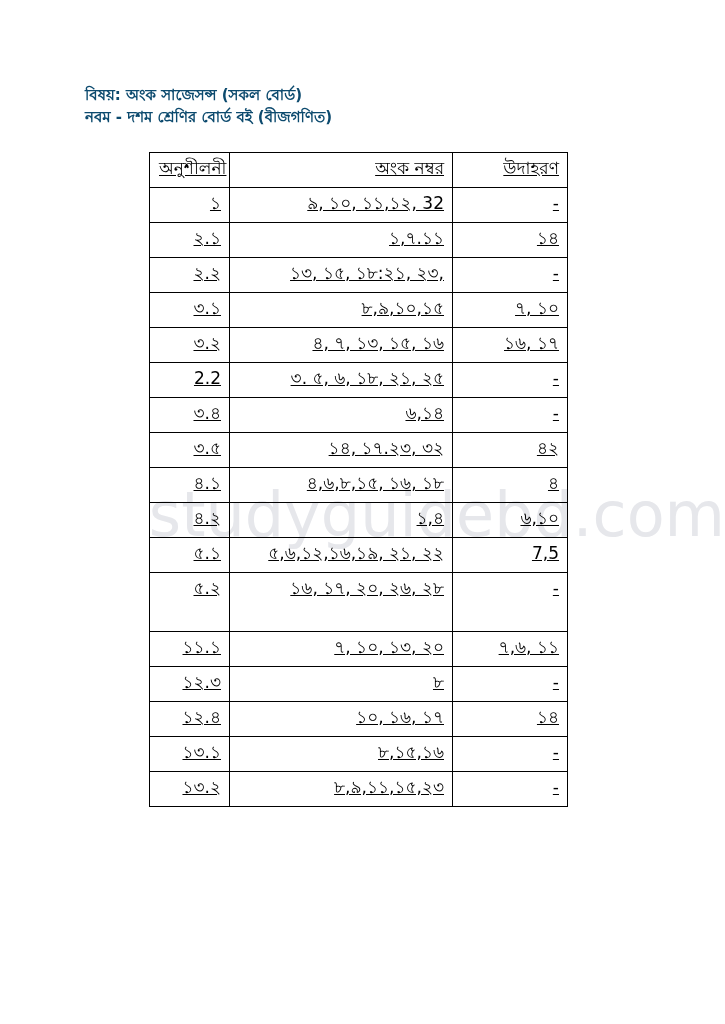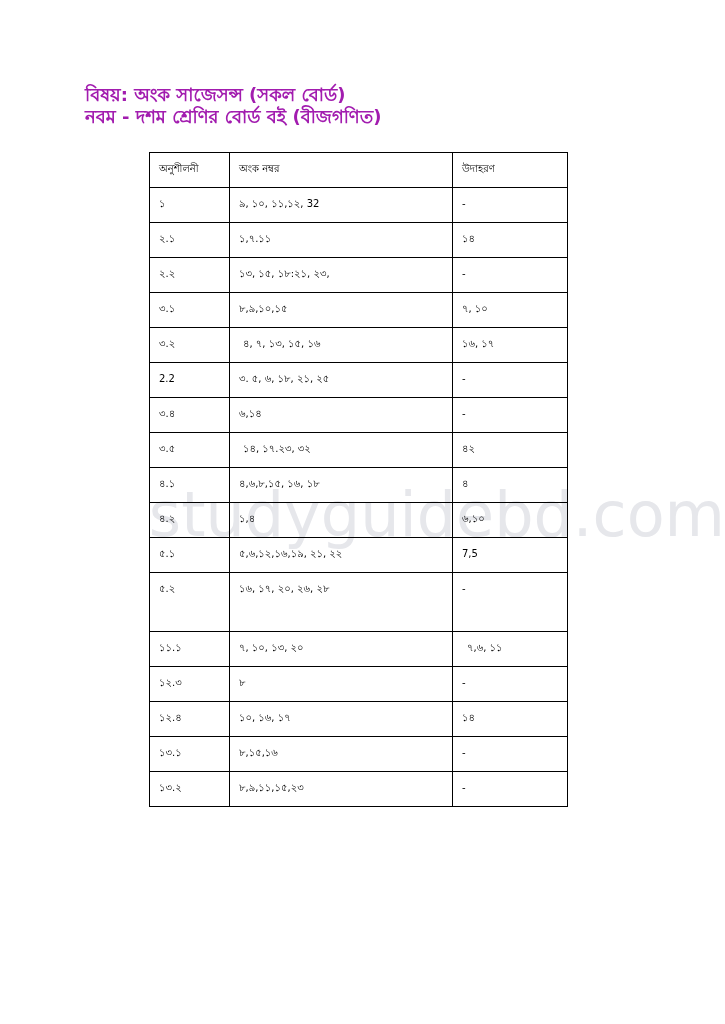--- a/index.html
+++ b/index.html
@@ -52,10 +52,10 @@
   }
   .doc-header .line {
     font-family: "DejaVu Sans", "Liberation Sans", sans-serif;
-    font-size: 18px;
+    font-size: 15px;
     font-weight: 700;
     line-height: 22px;
-    color: #a21caf;
+    color: #0c4a6e;
     white-space: nowrap;
   }
 

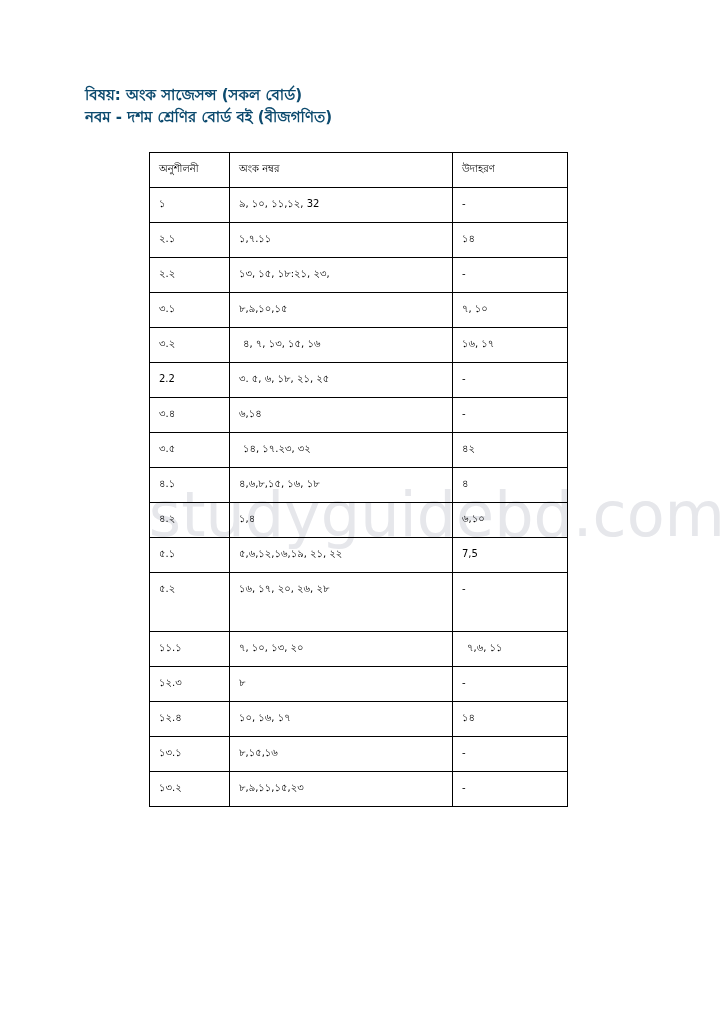--- a/index.html
+++ b/index.html
@@ -82,13 +82,14 @@
     border: 1px solid #000000;
     padding: 7px 8px 7px 9px;
     vertical-align: top;
-    text-align: left;
+    text-align: right;
     font-family: "DejaVu Sans", "Liberation Sans", sans-serif;
-    font-size: 10px;
+    font-size: 17px;
     font-weight: 400;
     line-height: 17px;
     color: #000;
     background: transparent;
+    text-decoration: underline;
   }
   table.suggestion-table th {
     font-weight: 400;

